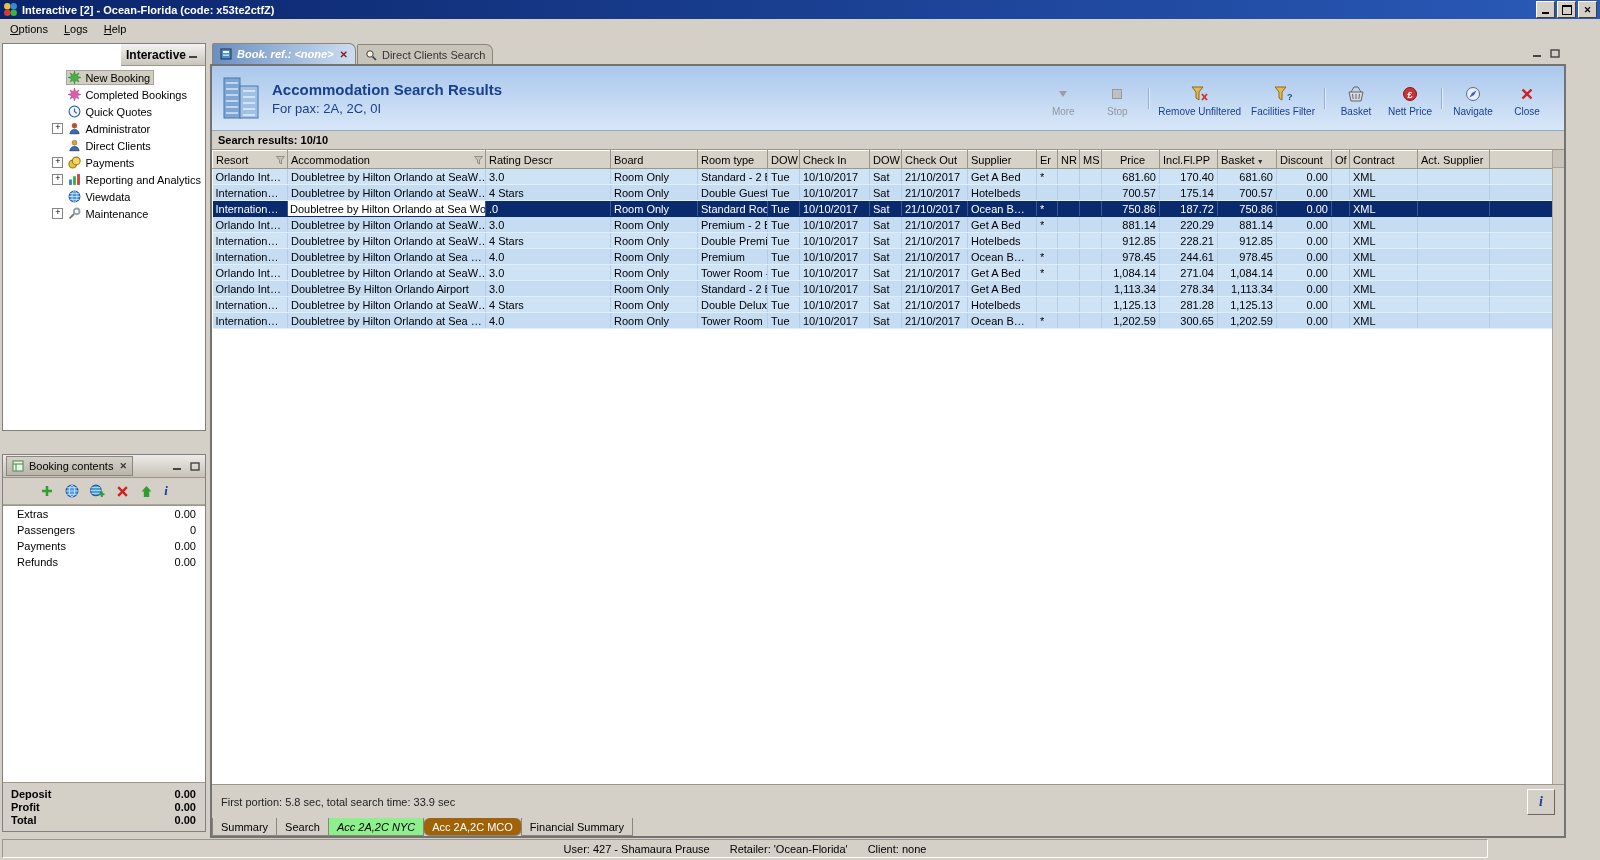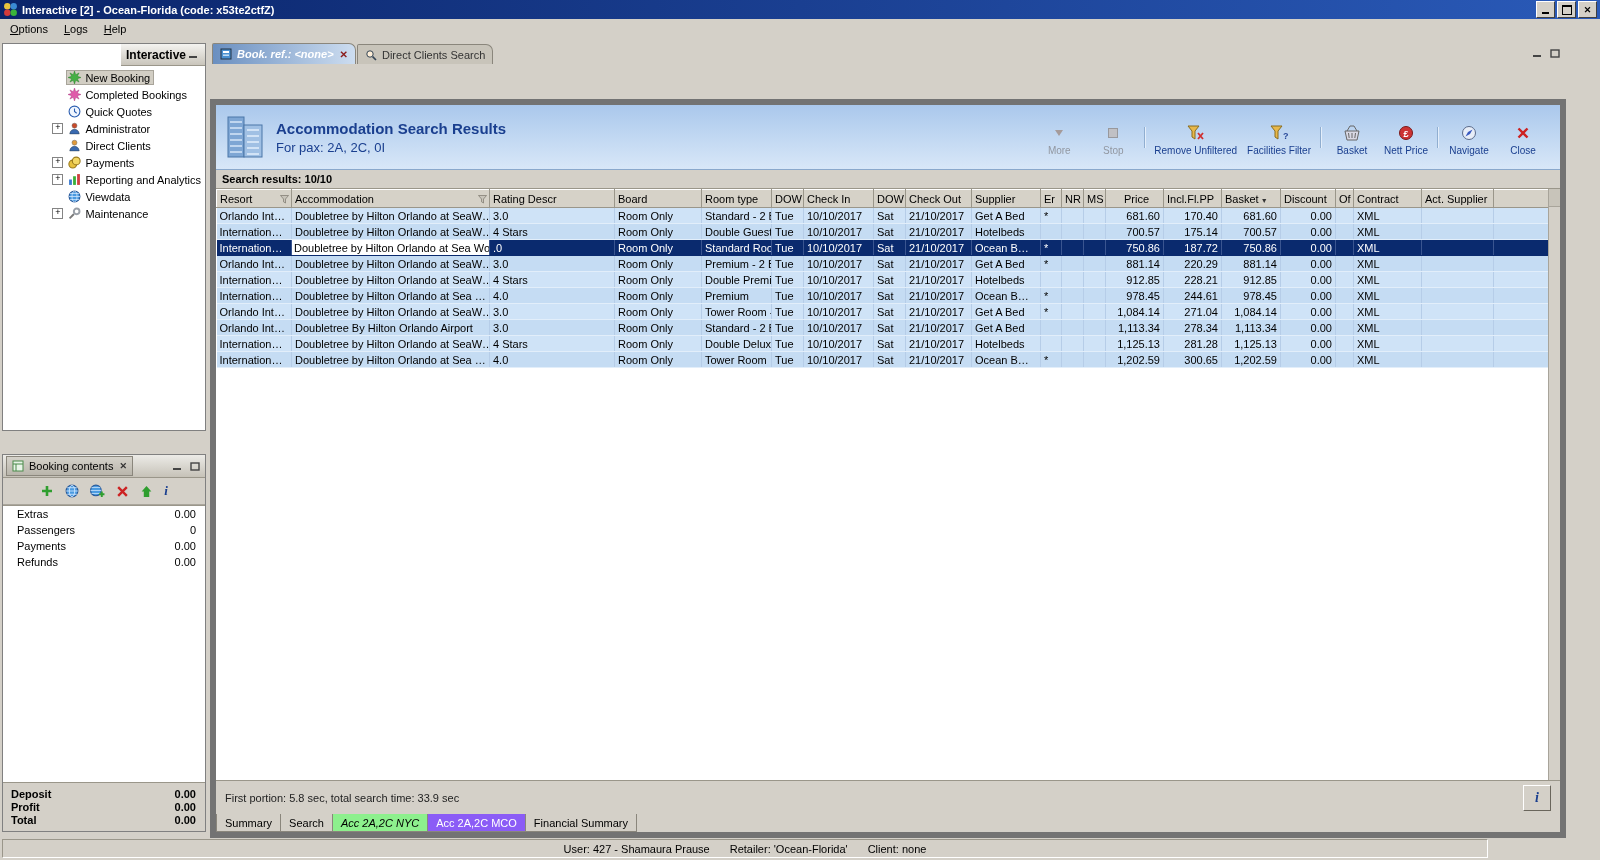--- a/index.html
+++ b/index.html
@@ -73,7 +73,7 @@
   .mt-btns{display:flex;gap:3px;margin:0 4px 4px 0;}
 
   
-  .main-panel{flex:1;border:6px solid #737373;background:#fff;display:flex;flex-direction:column;min-height:0;margin-top:35px;}
+  .main-panel{flex:1;border:2px solid #737373;background:#fff;display:flex;flex-direction:column;min-height:0;}
   .blue-header{height:64px;background:linear-gradient(#aac8ec,#d8e7f8);display:flex;align-items:center;
     padding:0 10px;border-bottom:1px solid #8aa8cc;flex:none;}
   .bh-icon{width:40px;height:48px;margin-right:10px;display:inline-flex;}

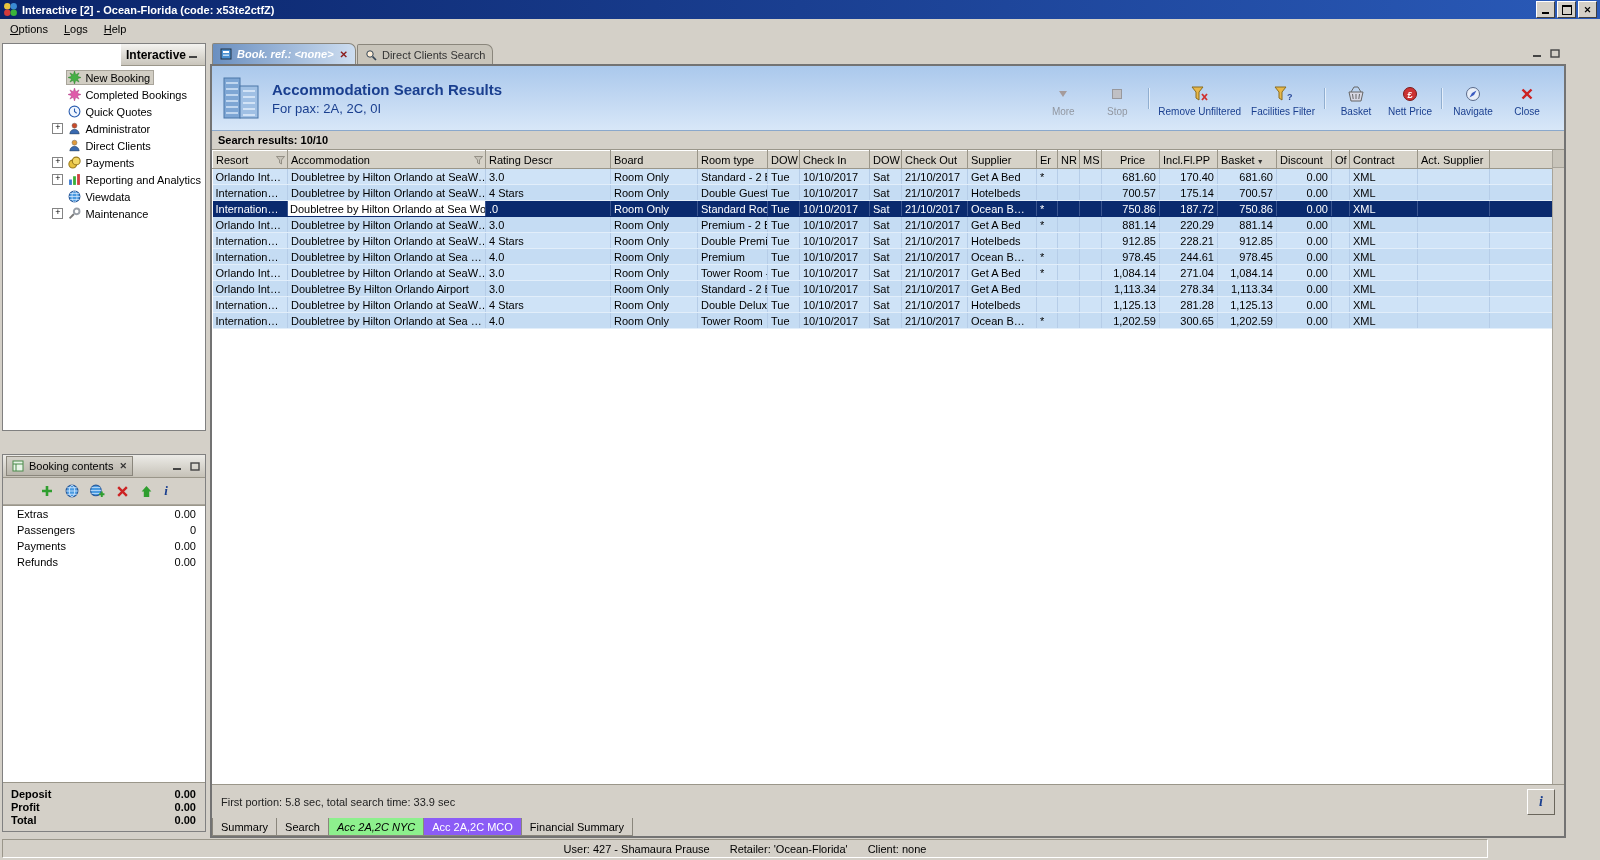--- a/index.html
+++ b/index.html
@@ -122,7 +122,7 @@
   .btab{display:inline-flex;align-items:center;padding:0 8px;border:1px solid #8a867c;border-top:none;
     margin-right:-1px;background:#d4d0c8;}
   .btab.green{background:#8df08d;font-style:italic;}
-  .btab.blue{background:#8b5cf6;color:#fff;}
+  .btab.blue{background:#a16207;color:#fff;border-radius:7px;}
 
   
   .statusbar{height:19px;display:flex;gap:2px;padding:1px 2px 2px;flex:none;}

